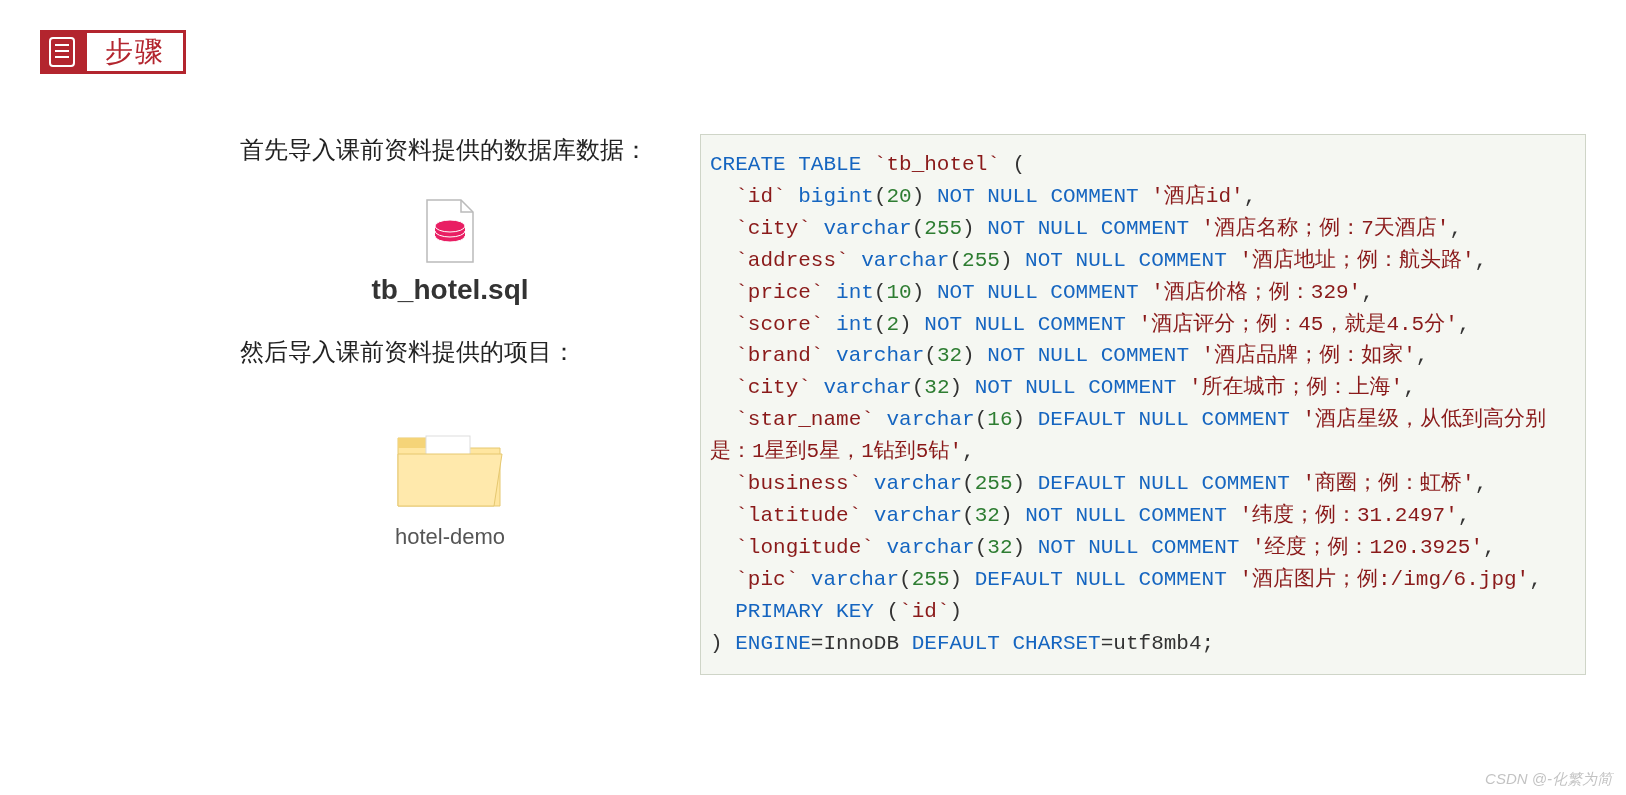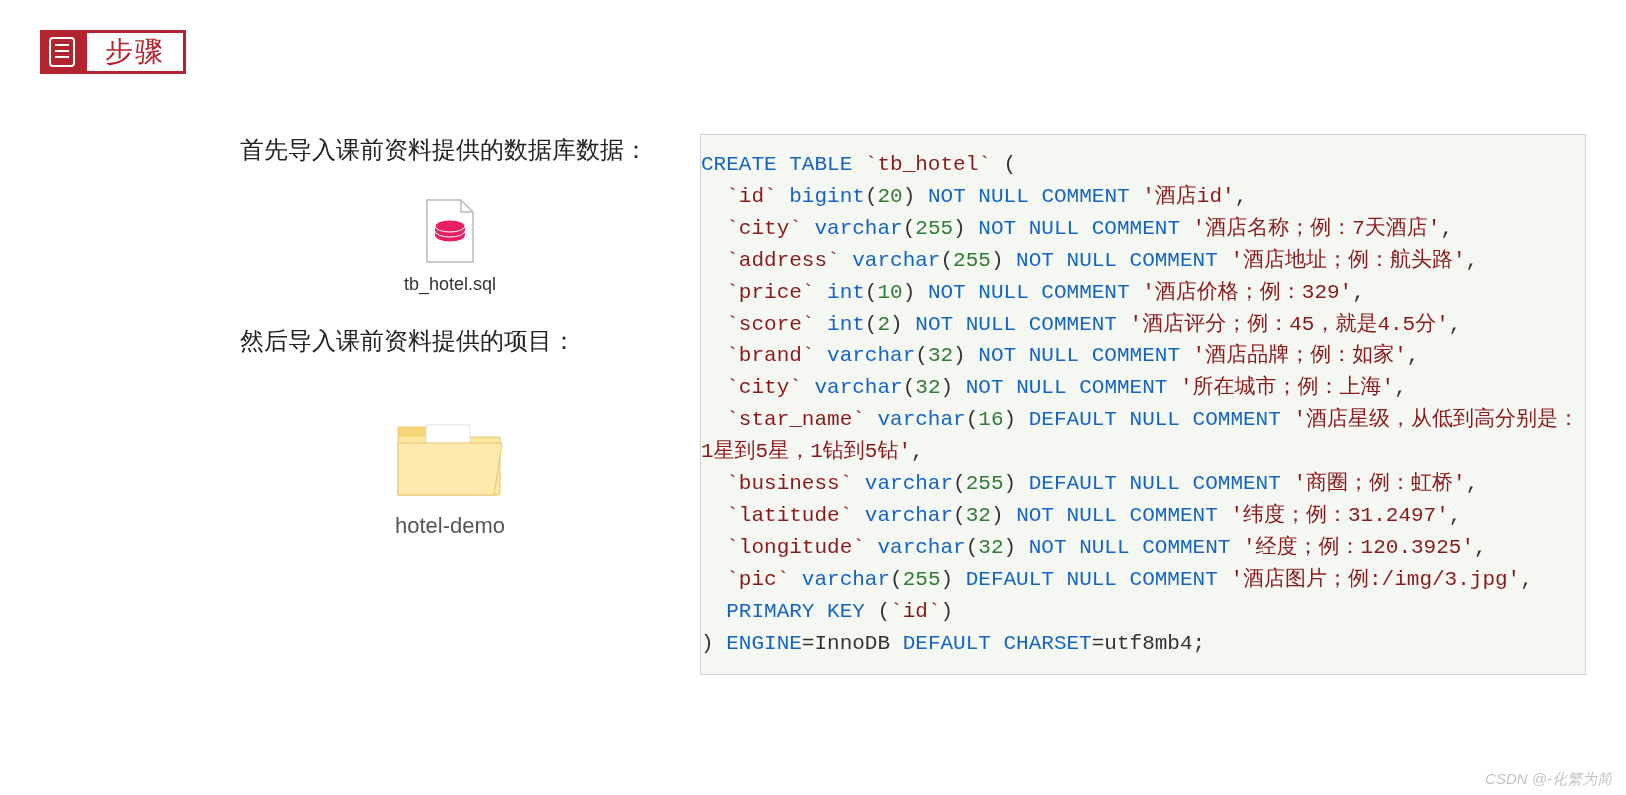--- a/index.html
+++ b/index.html
@@ -102,7 +102,7 @@
     flex: 1;
     background: #f5f7f2;
     border: 1px solid #cfd5c8;
-    padding: 14px 0;
+    padding: 14px 9px;
     font-family: "Menlo", "Consolas", "Courier New", monospace;
     font-size: 21px;
     line-height: 1.52;

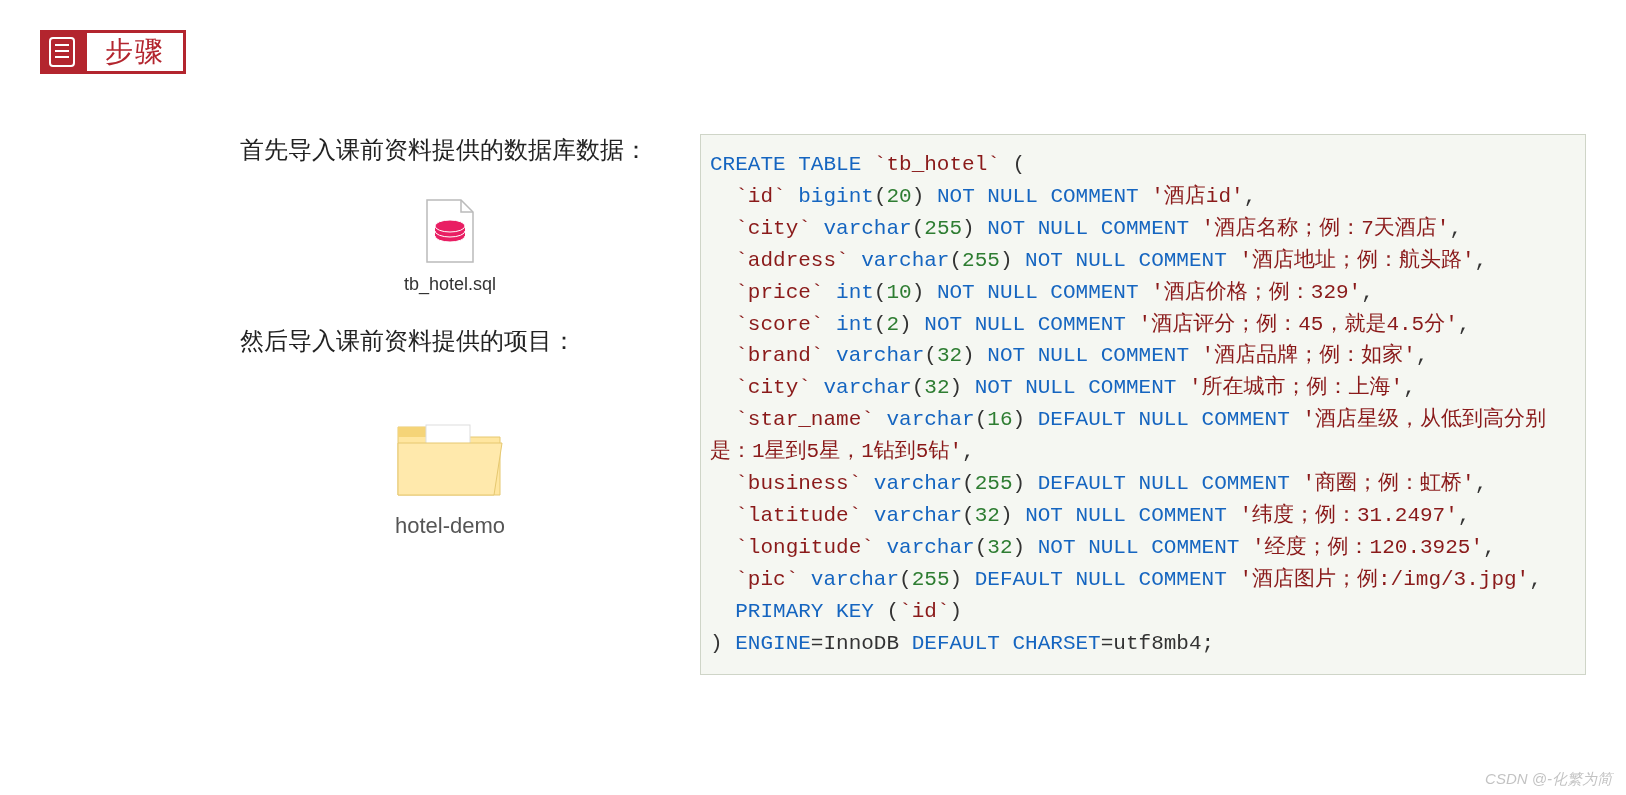--- a/index.html
+++ b/index.html
@@ -76,8 +76,9 @@
     margin-bottom: 6px;
   }
   .file-item .file-label {
-    font-size: 18px;
+    font-size: 28px;
     color: #333;
+    font-weight: bold;
   }
   .folder-item {
     display: flex;

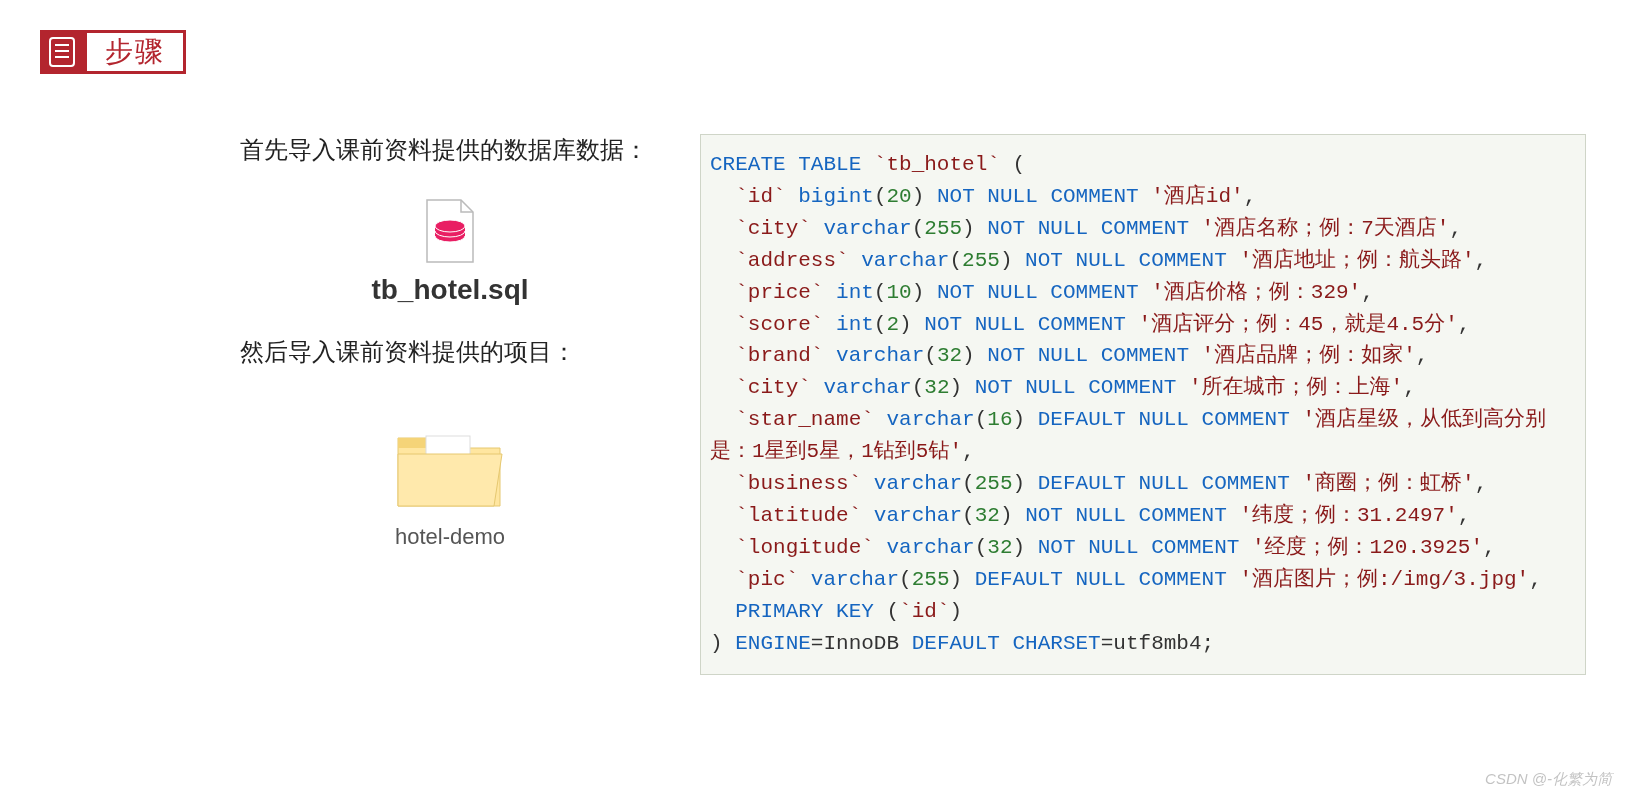--- a/index.html
+++ b/index.html
@@ -190,7 +190,7 @@
   <span class="id">`business`</span> <span class="ty">varchar</span>(<span class="num">255</span>) <span class="ty">DEFAULT</span> <span class="ty">NULL</span> <span class="ty">COMMENT</span> <span class="str">'商圈；例：虹桥'</span>,
   <span class="id">`latitude`</span> <span class="ty">varchar</span>(<span class="num">32</span>) <span class="ty">NOT</span> <span class="ty">NULL</span> <span class="ty">COMMENT</span> <span class="str">'纬度；例：31.2497'</span>,
   <span class="id">`longitude`</span> <span class="ty">varchar</span>(<span class="num">32</span>) <span class="ty">NOT</span> <span class="ty">NULL</span> <span class="ty">COMMENT</span> <span class="str">'经度；例：120.3925'</span>,
-  <span class="id">`pic`</span> <span class="ty">varchar</span>(<span class="num">255</span>) <span class="ty">DEFAULT</span> <span class="ty">NULL</span> <span class="ty">COMMENT</span> <span class="str">'酒店图片；例:/img/3.jpg'</span>,
+  <span class="id">`pic`</span> <span class="ty">varchar</span>(<span class="num">255</span>) <span class="ty">DEFAULT</span> <span class="ty">NULL</span> <span class="ty">COMMENT</span> <span class="str">'酒店图片；例:/img/6.jpg'</span>,
   <span class="kw">PRIMARY</span> <span class="kw">KEY</span> (<span class="id">`id`</span>)
 ) <span class="ty">ENGINE</span>=InnoDB <span class="ty">DEFAULT</span> <span class="ty">CHARSET</span>=utf8mb4;</div>
 

